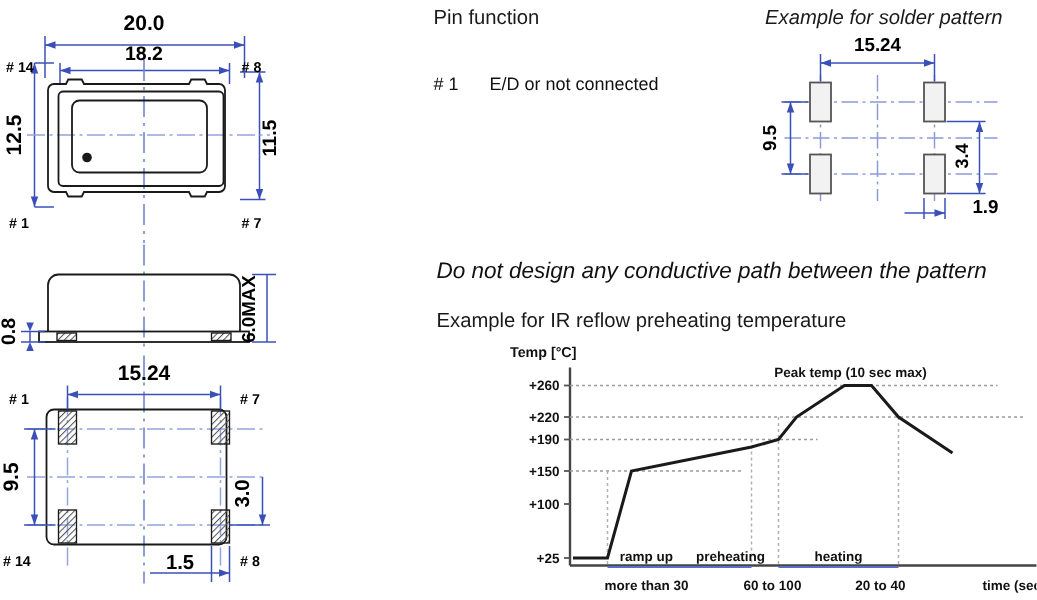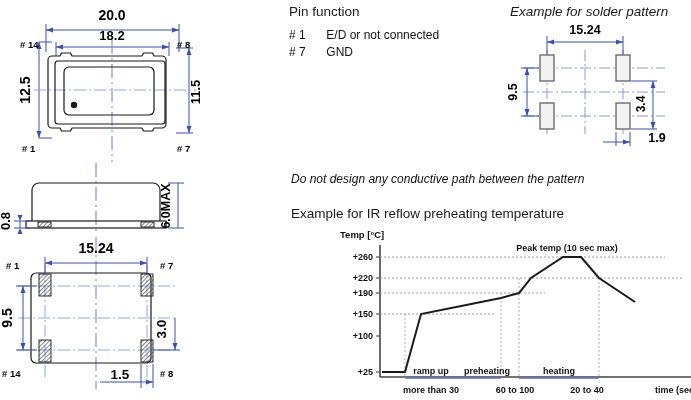--- a/index.html
+++ b/index.html
@@ -17,7 +17,7 @@
 </head>
 <body>
 
-<div class="abs" style="left:16px;top:0px;">
+<div class="abs" style="left:0px;top:0px;">
 <svg width="290" height="165" viewBox="0 0 290 165">
   <g stroke="#3b4fb8" fill="none" stroke-width="1">
 

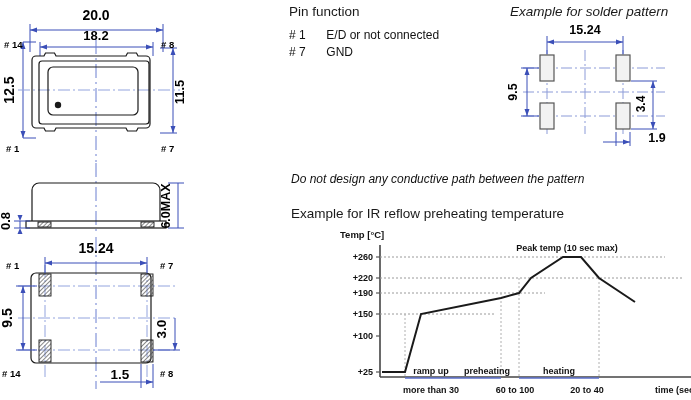--- a/index.html
+++ b/index.html
@@ -177,7 +177,7 @@
 
 <div class="abs" style="left:289px;top:4px;">
   <div class="hd">Pin  function</div>
-  <div style="margin-top:8px;line-height:16.5px;">
+  <div style="margin-top:29px;line-height:16.5px;">
     <div class="pinrow">
       <span class="pinno">#  1</span>
       <span>E/D or not connected</span>

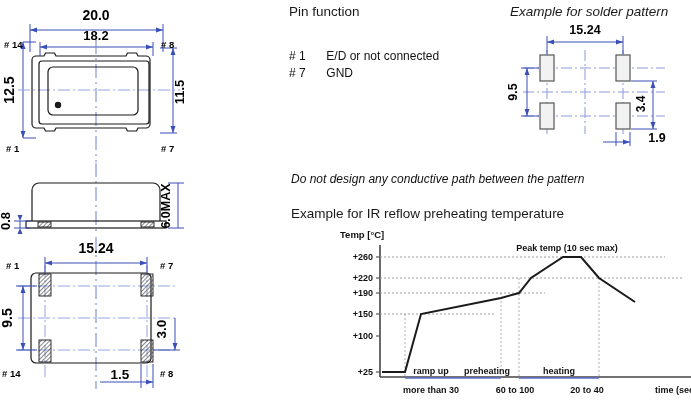--- a/index.html
+++ b/index.html
@@ -182,10 +182,6 @@
       <span class="pinno">#  1</span>
       <span>E/D or not connected</span>
     </div>
-    <div class="pinrow">
-      <span class="pinno">#  7</span>
-      <span>GND</span>
-    </div>
   </div>
 </div>
 

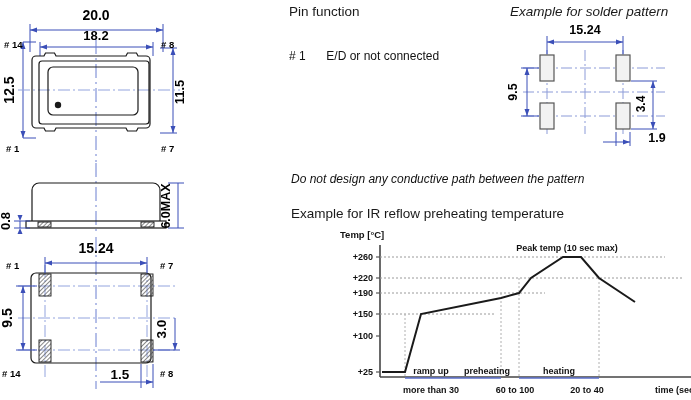--- a/index.html
+++ b/index.html
@@ -10,7 +10,7 @@
   .hd{font-size:13.5px;letter-spacing:0px;color:#1a1a1a;white-space:nowrap;}
   .pinrow{font-size:12px;white-space:nowrap;color:#111;}
   .pinno{display:inline-block;width:34px;}
-  .note{font-size:12px;font-style:italic;white-space:nowrap;color:#111;}
+  .note{font-size:15px;font-style:italic;white-space:nowrap;color:#111;}
   .dimtxt{font-family:"Liberation Sans", sans-serif;font-weight:bold;fill:#000;}
   .chtxt{font-family:"Liberation Sans", sans-serif;fill:#111;}
 </style>

